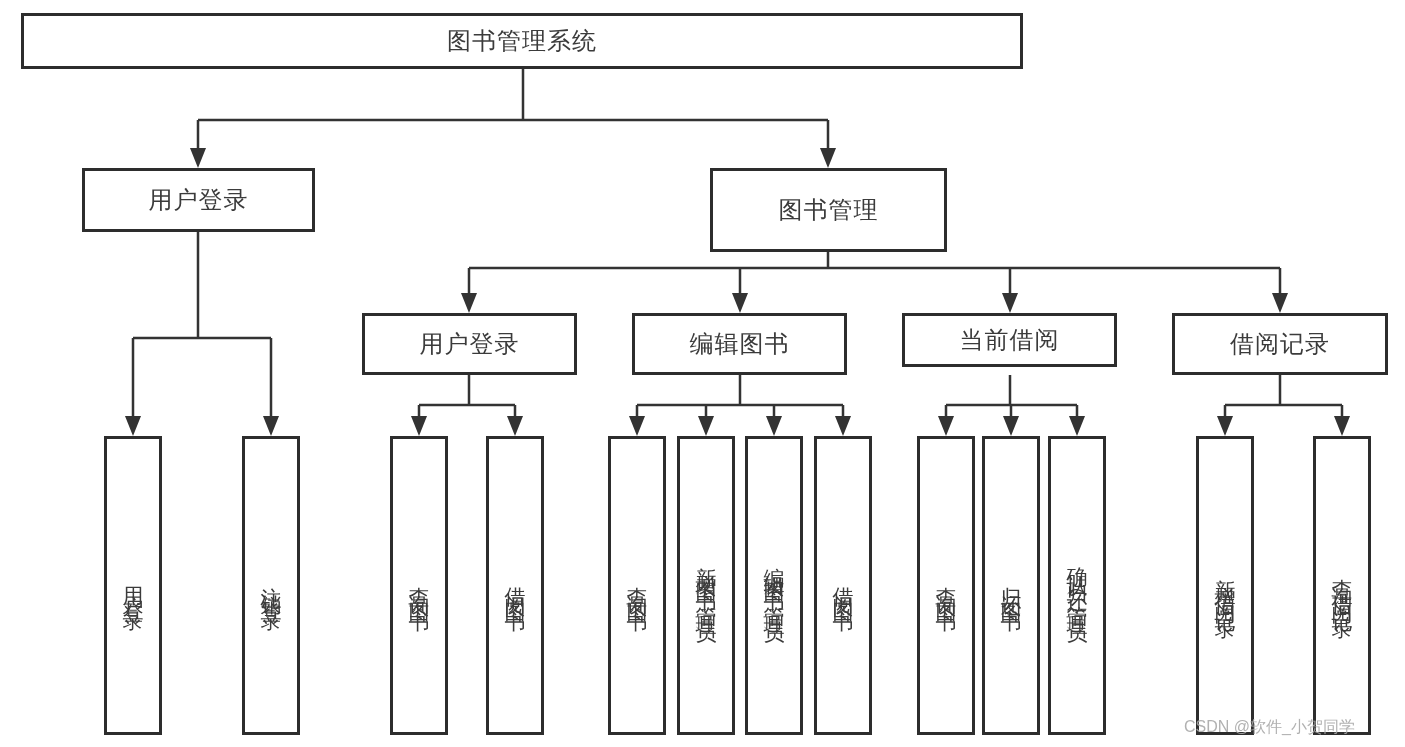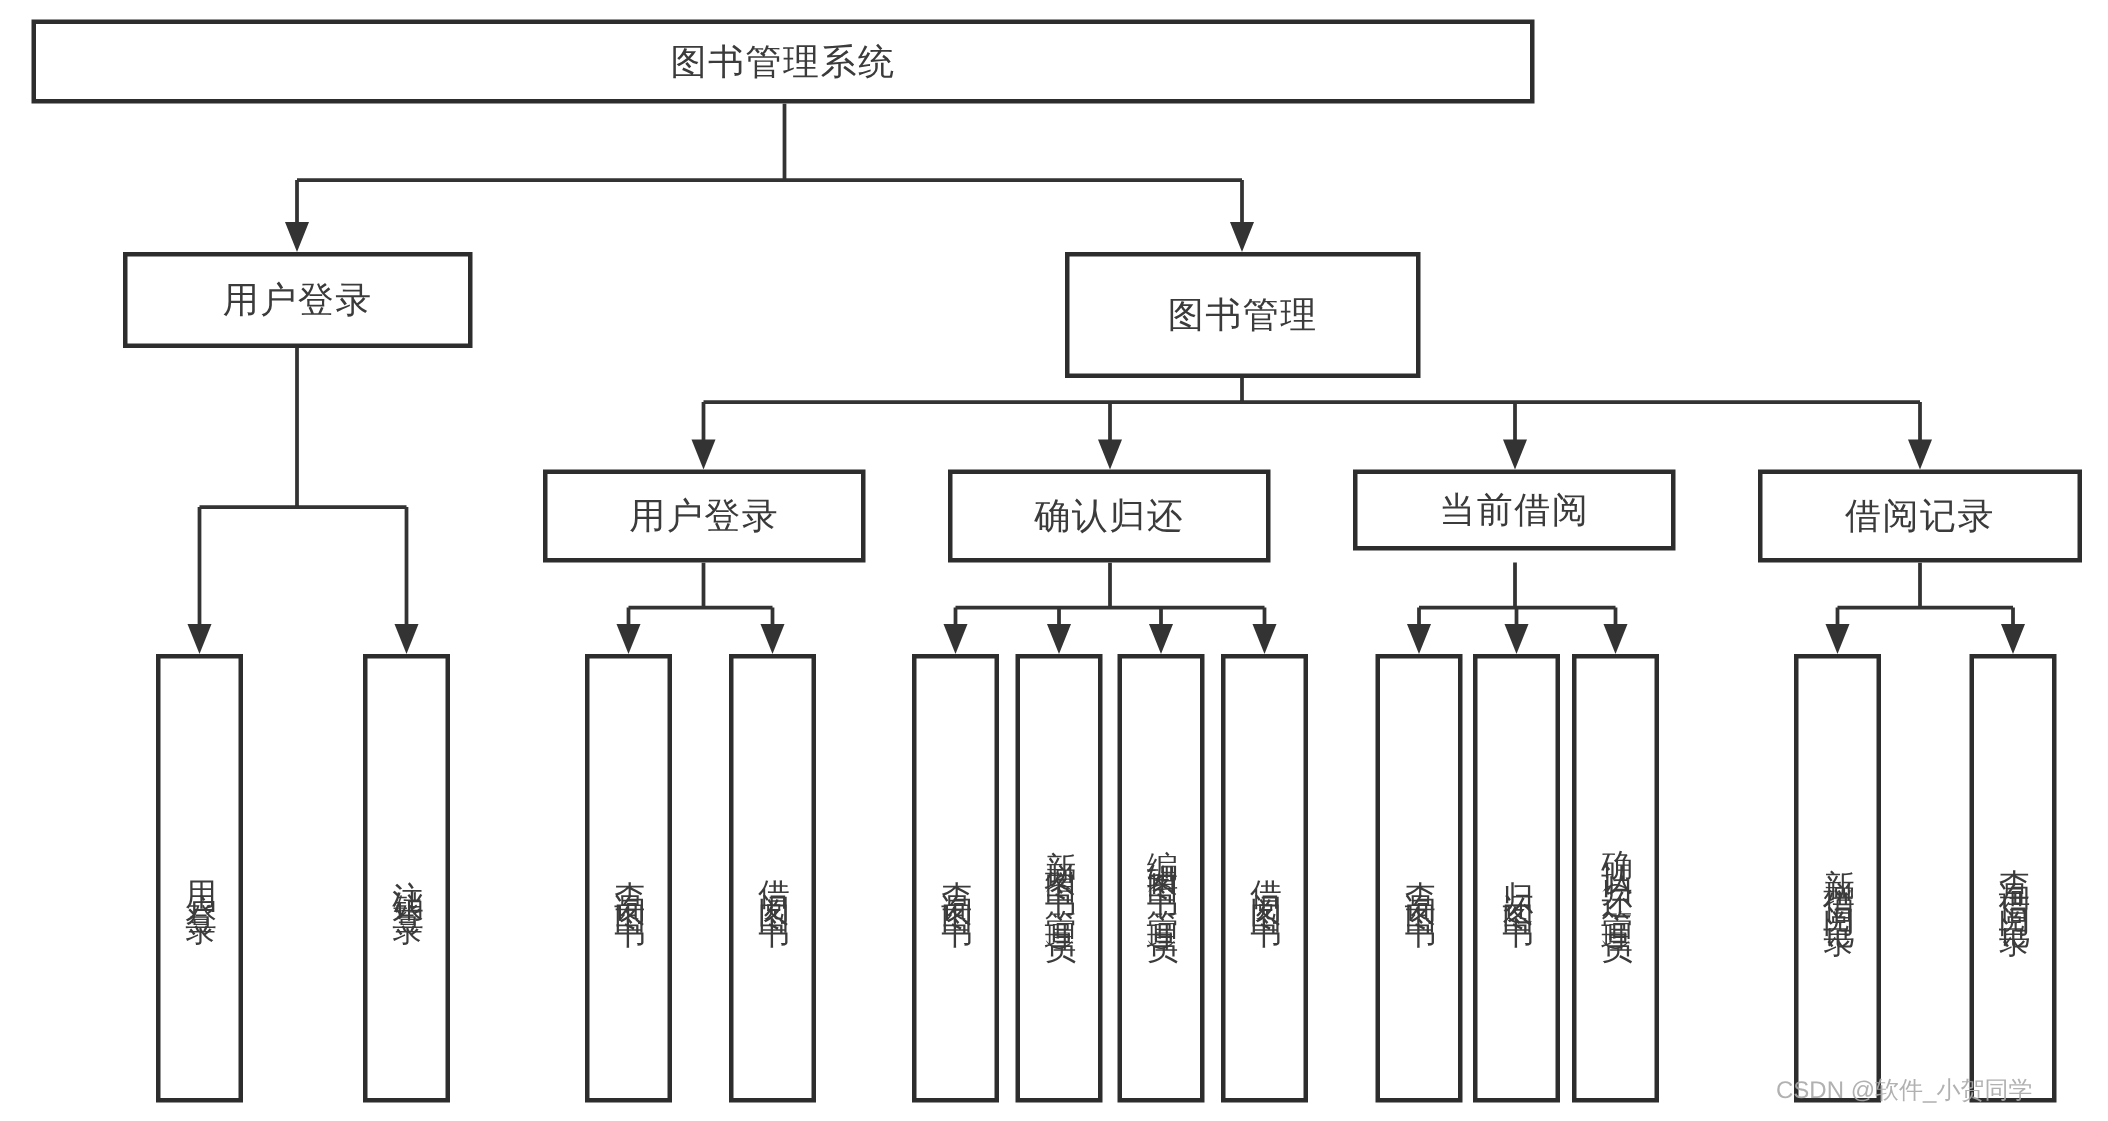--- a/index.html
+++ b/index.html
@@ -90,7 +90,7 @@
   <div class="hbox" style="left:710px;top:168px;width:237px;height:84px">图书管理</div>
 
   <div class="hbox" style="left:362px;top:313px;width:215px;height:62px">用户登录</div>
-  <div class="hbox" style="left:632px;top:313px;width:215px;height:62px">确认归还</div>
+  <div class="hbox" style="left:632px;top:313px;width:215px;height:62px">编辑图书</div>
   <div class="hbox" style="left:902px;top:313px;width:215px;height:54px">当前借阅</div>
   <div class="hbox" style="left:1172px;top:313px;width:216px;height:62px">借阅记录</div>
 

